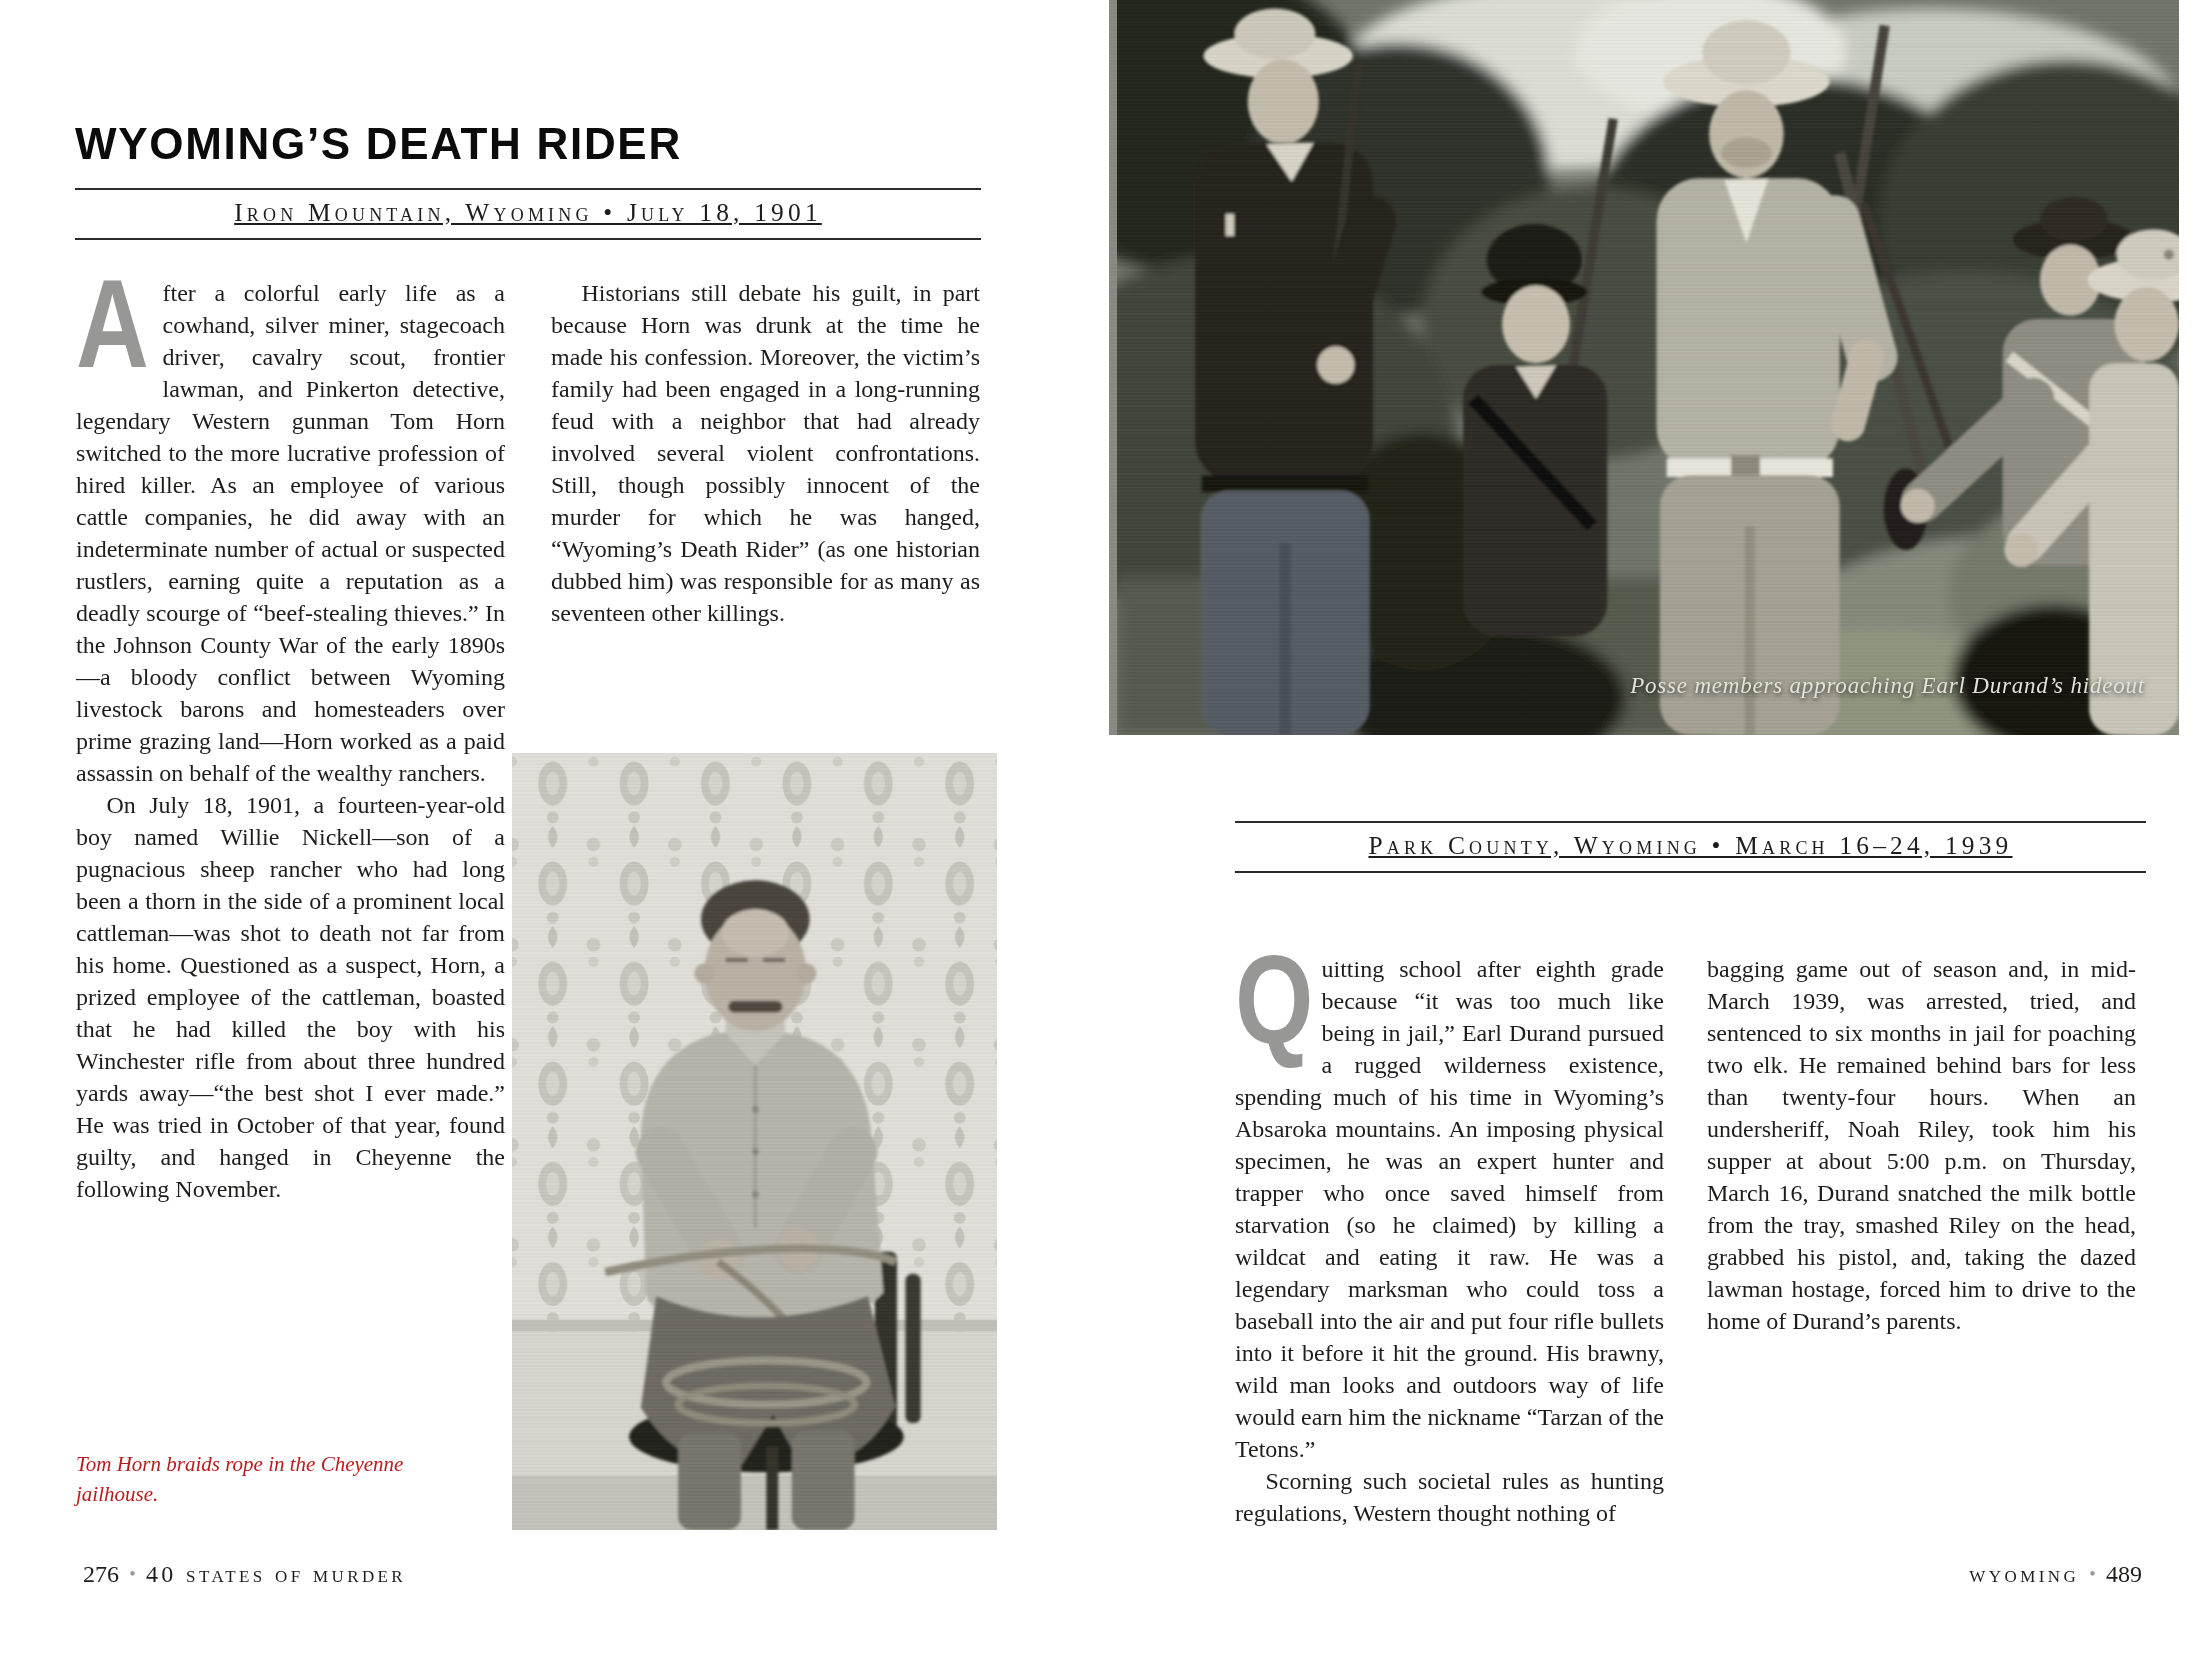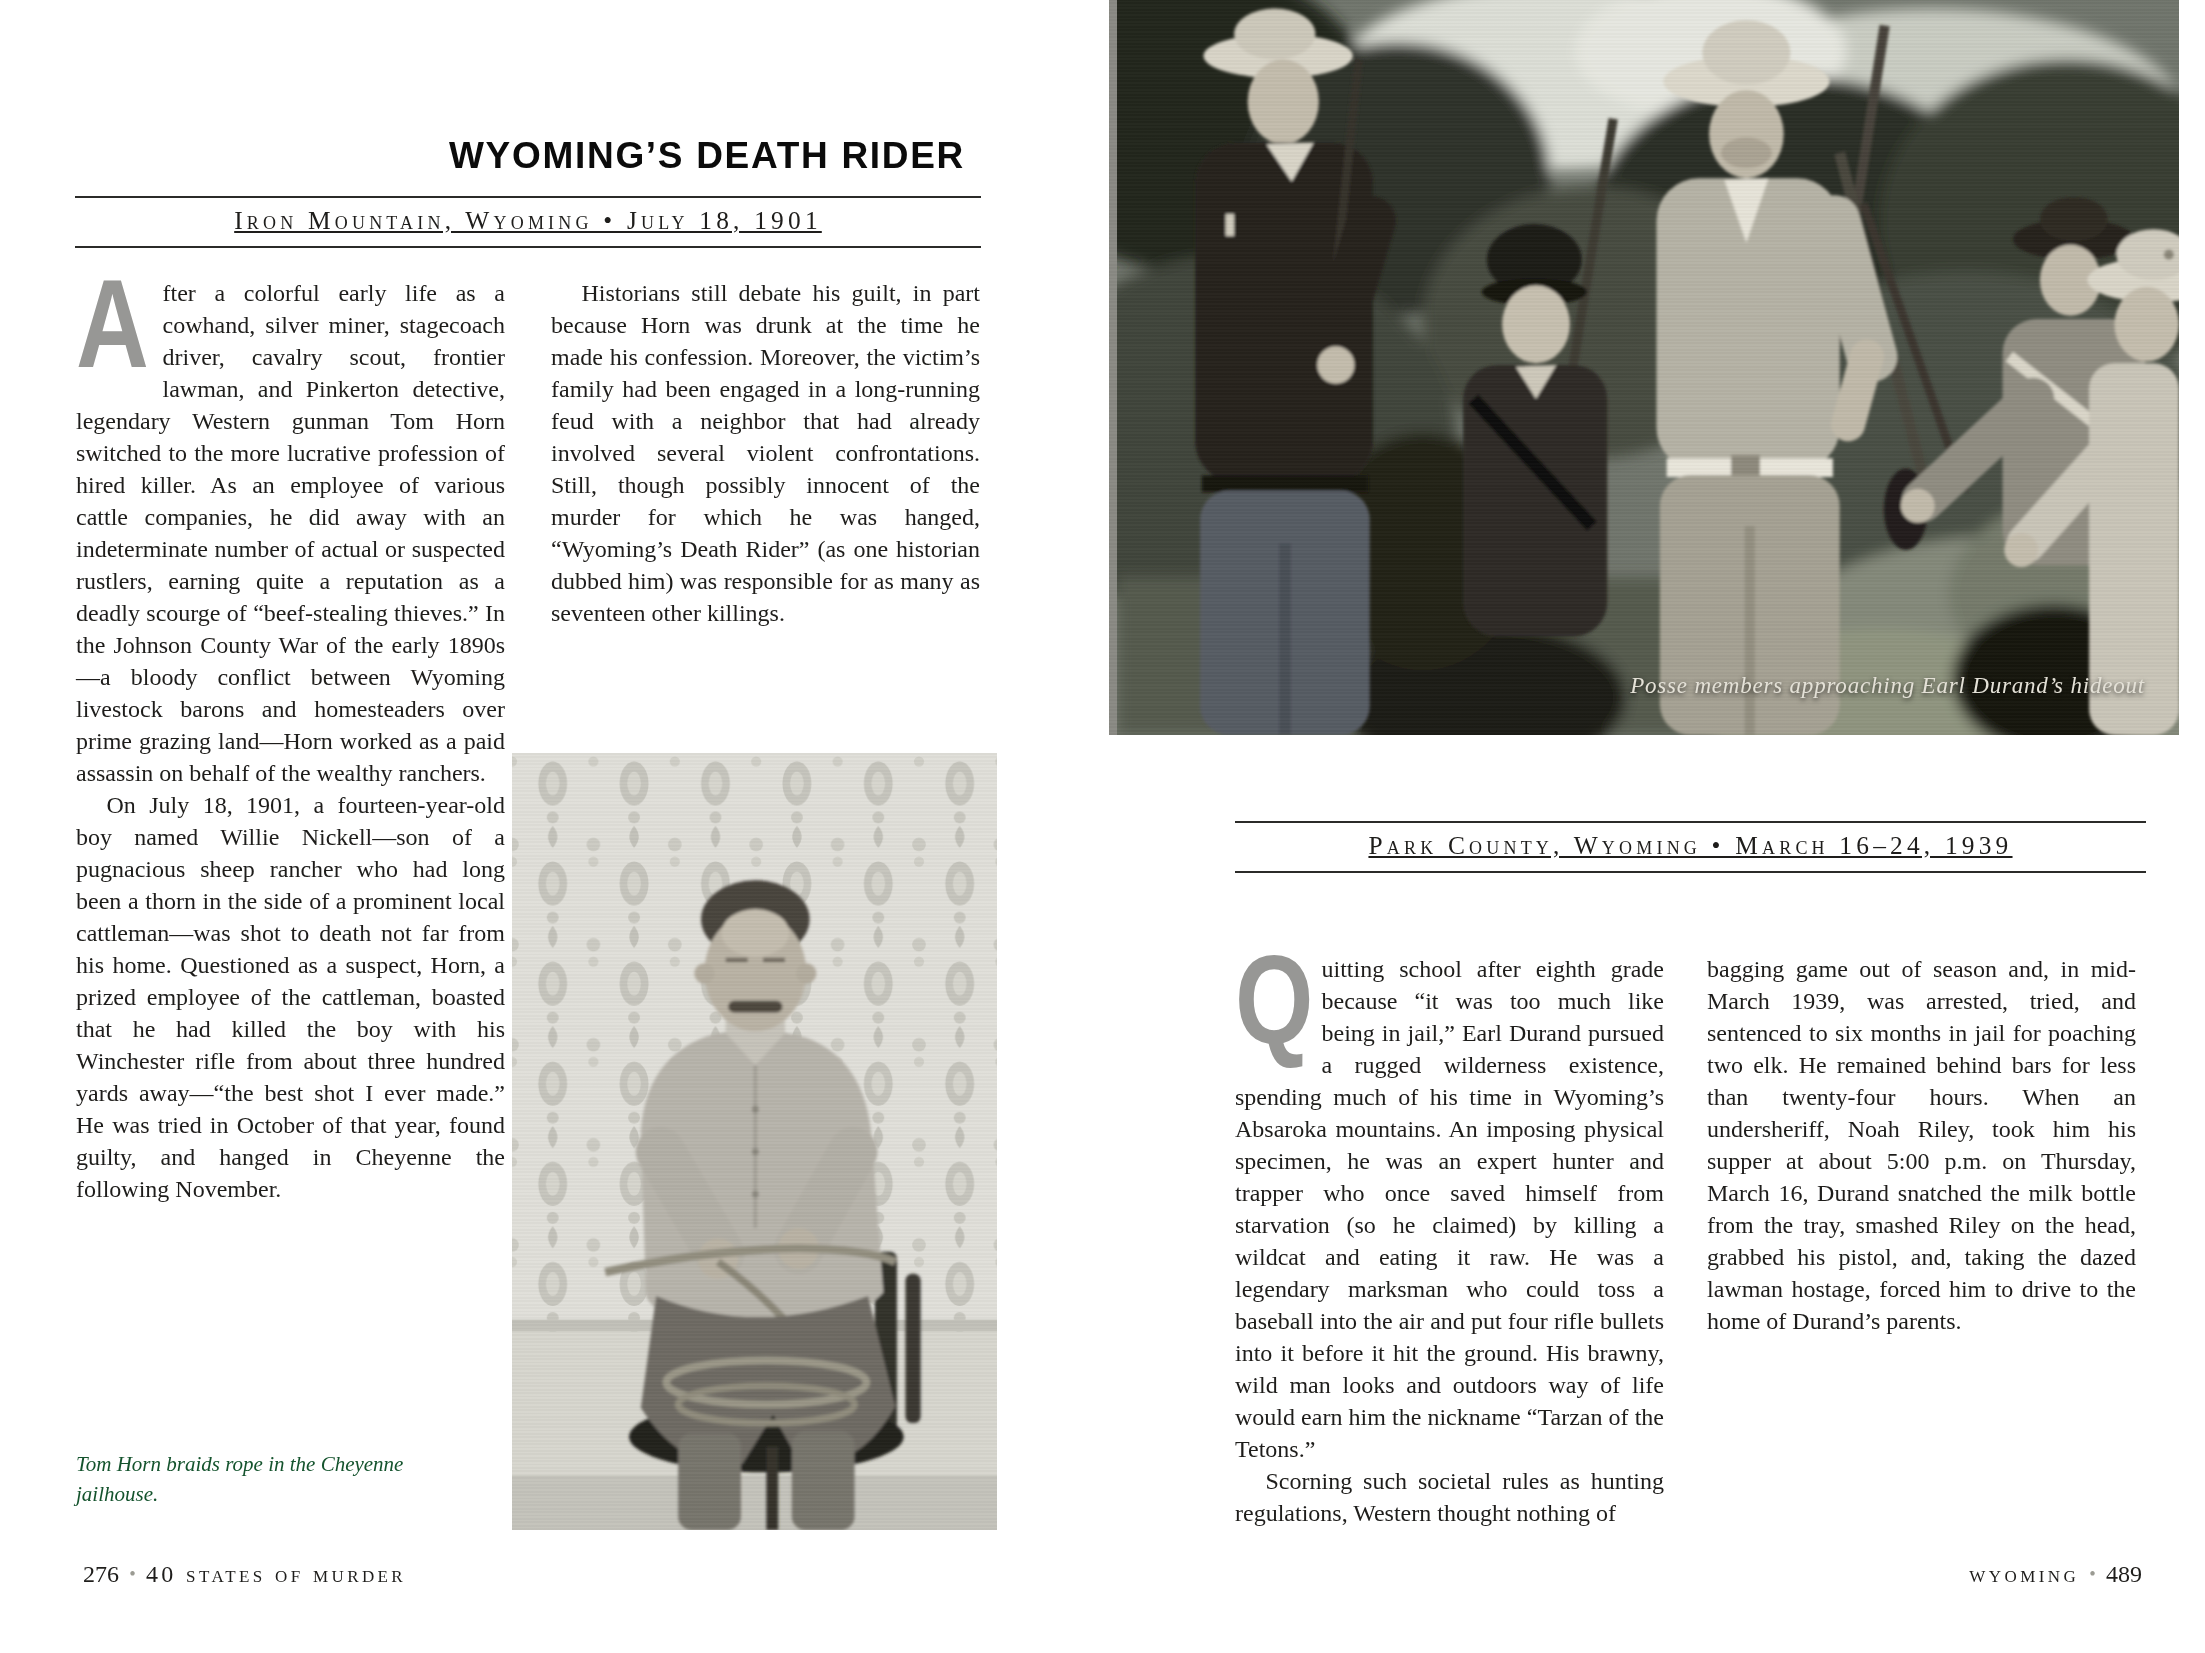--- a/index.html
+++ b/index.html
@@ -9,8 +9,8 @@
   }
   
   .headline{
-    font-family:"Liberation Sans",sans-serif;font-weight:bold;font-size:37px;
-    letter-spacing:1.7px;text-align:right;color:#0b0b0b;margin:16px;white-space:nowrap;
+    font-family:"Liberation Sans",sans-serif;font-weight:bold;font-size:44px;
+    letter-spacing:1.7px;text-align:left;color:#0b0b0b;margin:0;white-space:nowrap;
   }
   .dateline-box{
     margin-top:18.7px;border-top:2.5px solid #2b2b29;border-bottom:2.5px solid #2b2b29;

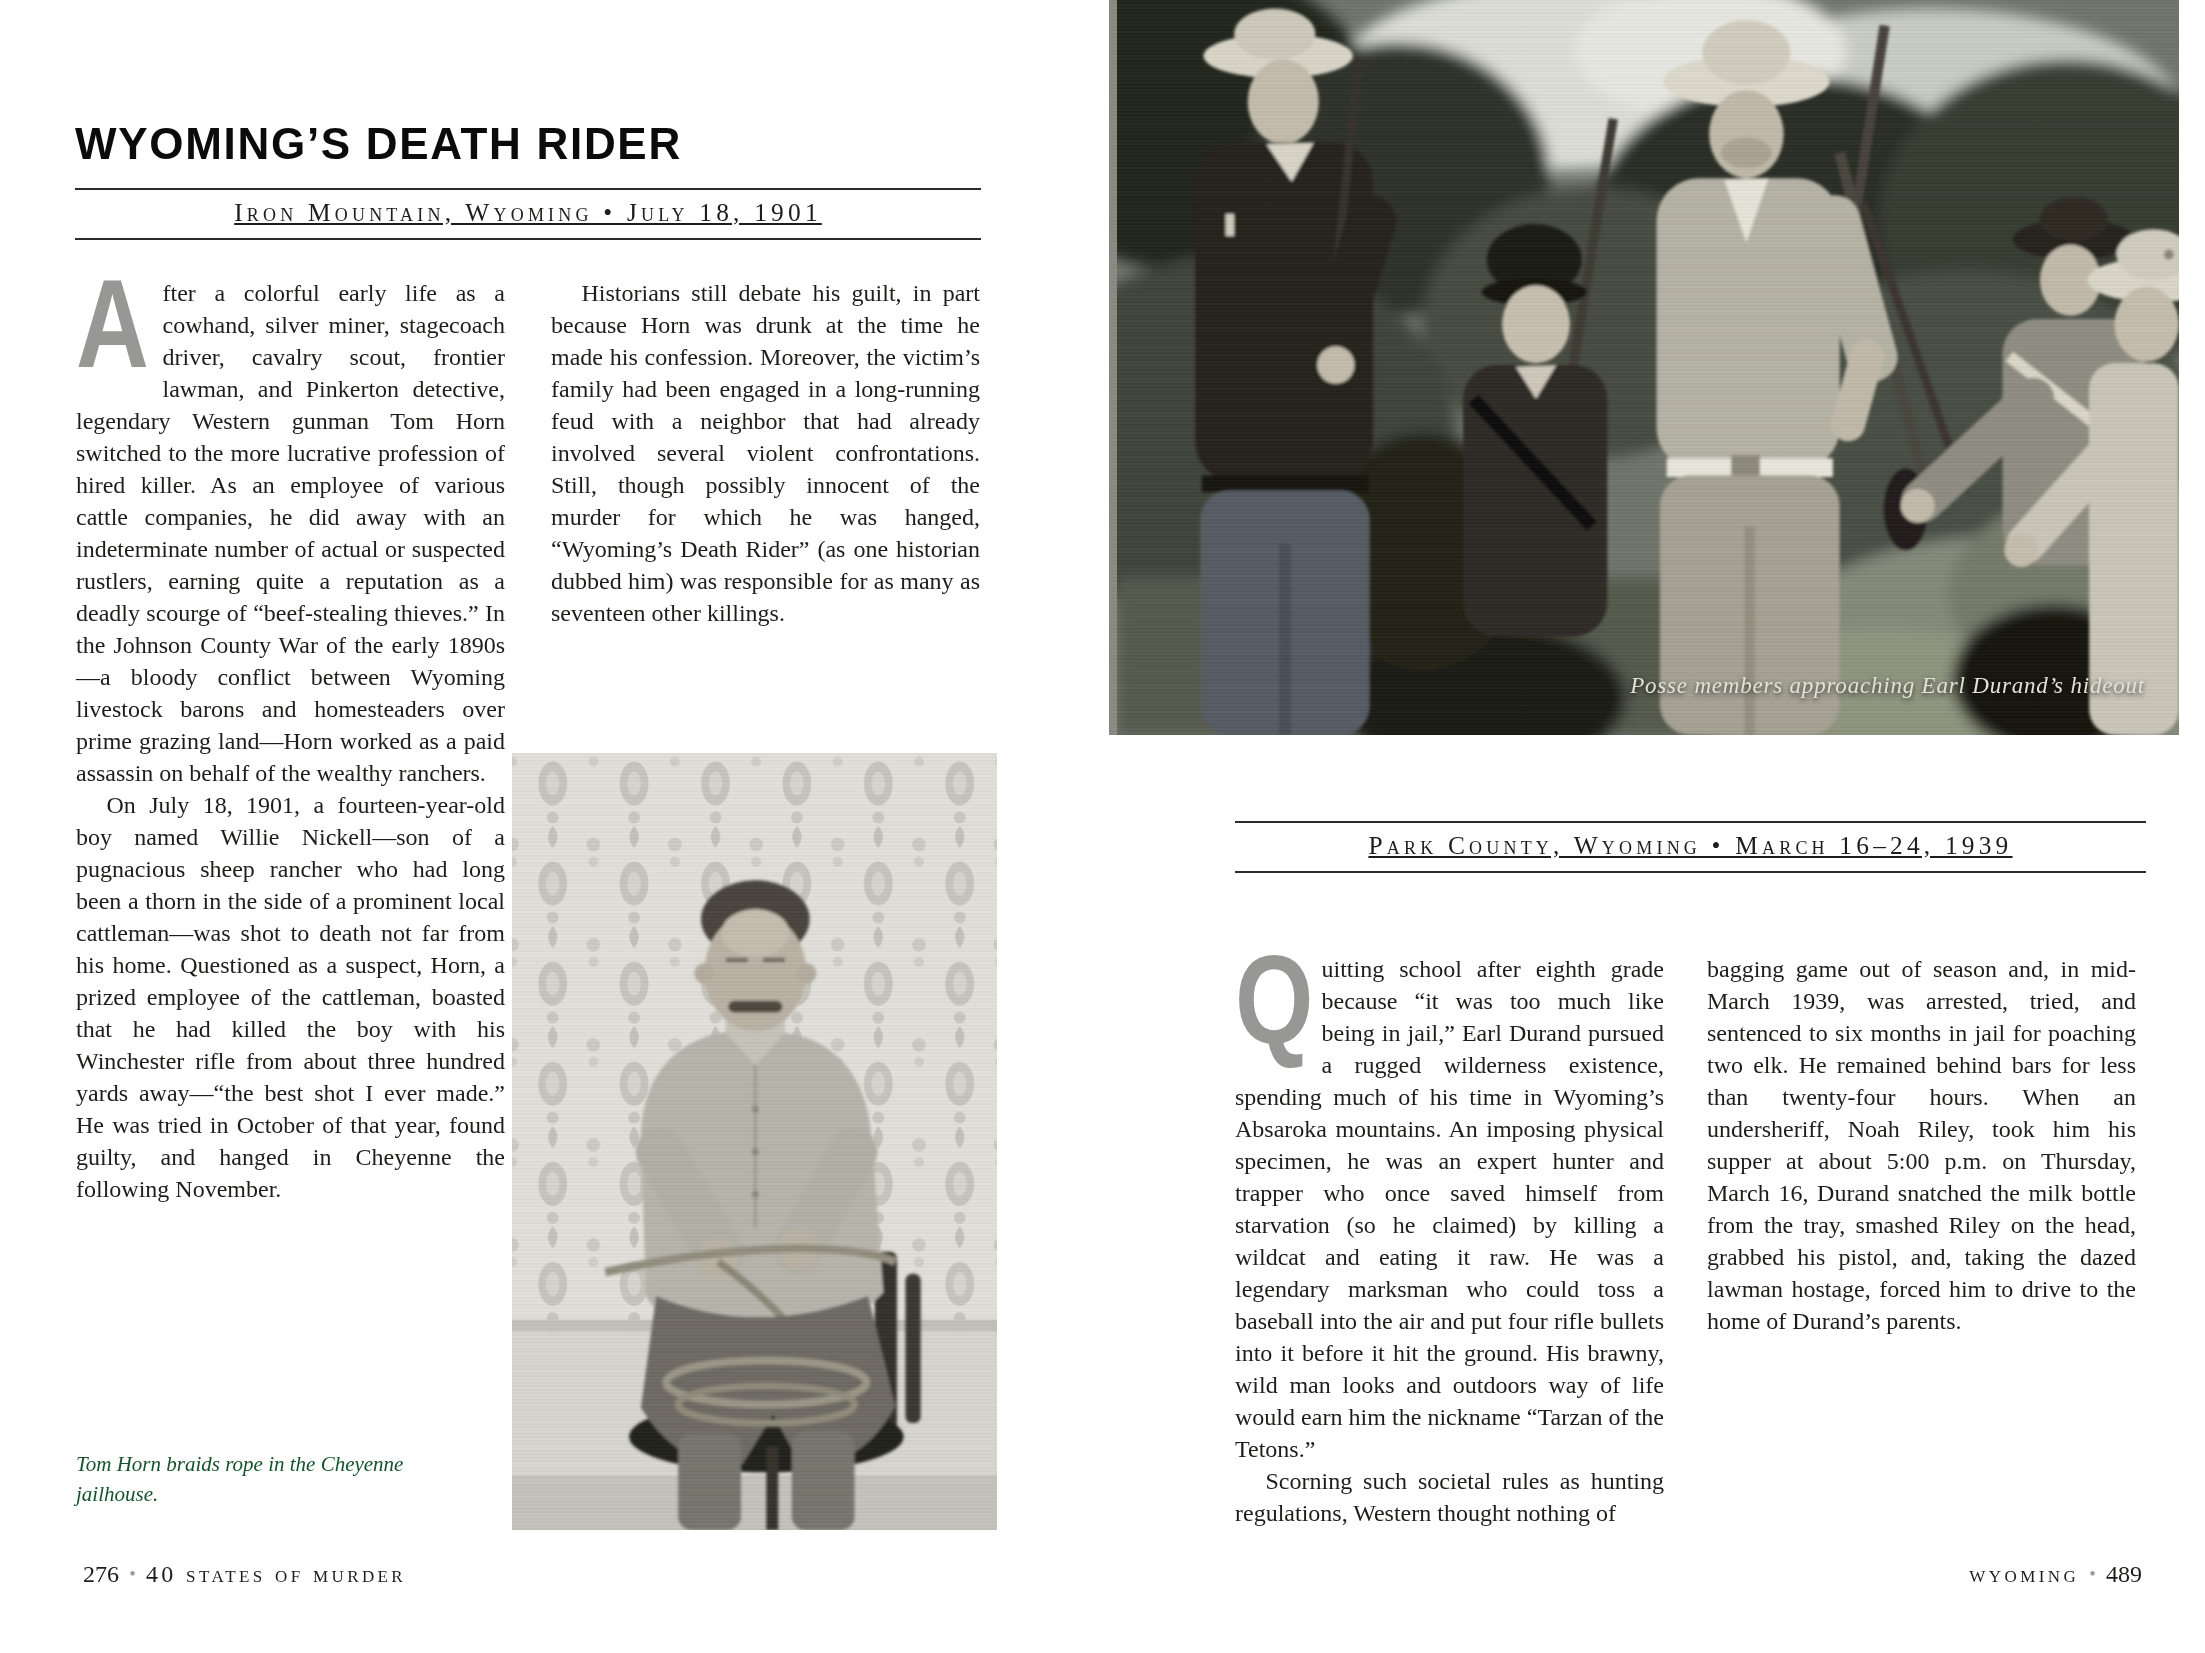--- a/index.html
+++ b/index.html
@@ -50,7 +50,7 @@
   }
   .caption{
     position:absolute;left:76px;top:1449px;width:373px;
-    font-style:italic;font-size:21px;line-height:30px;color:#14532d;
+    font-style:italic;font-size:21px;line-height:30px;color:#b91c1c;
   }
   
   .folio{position:absolute;top:1561px;font-size:24px;color:#1e1d1b;white-space:nowrap;}

